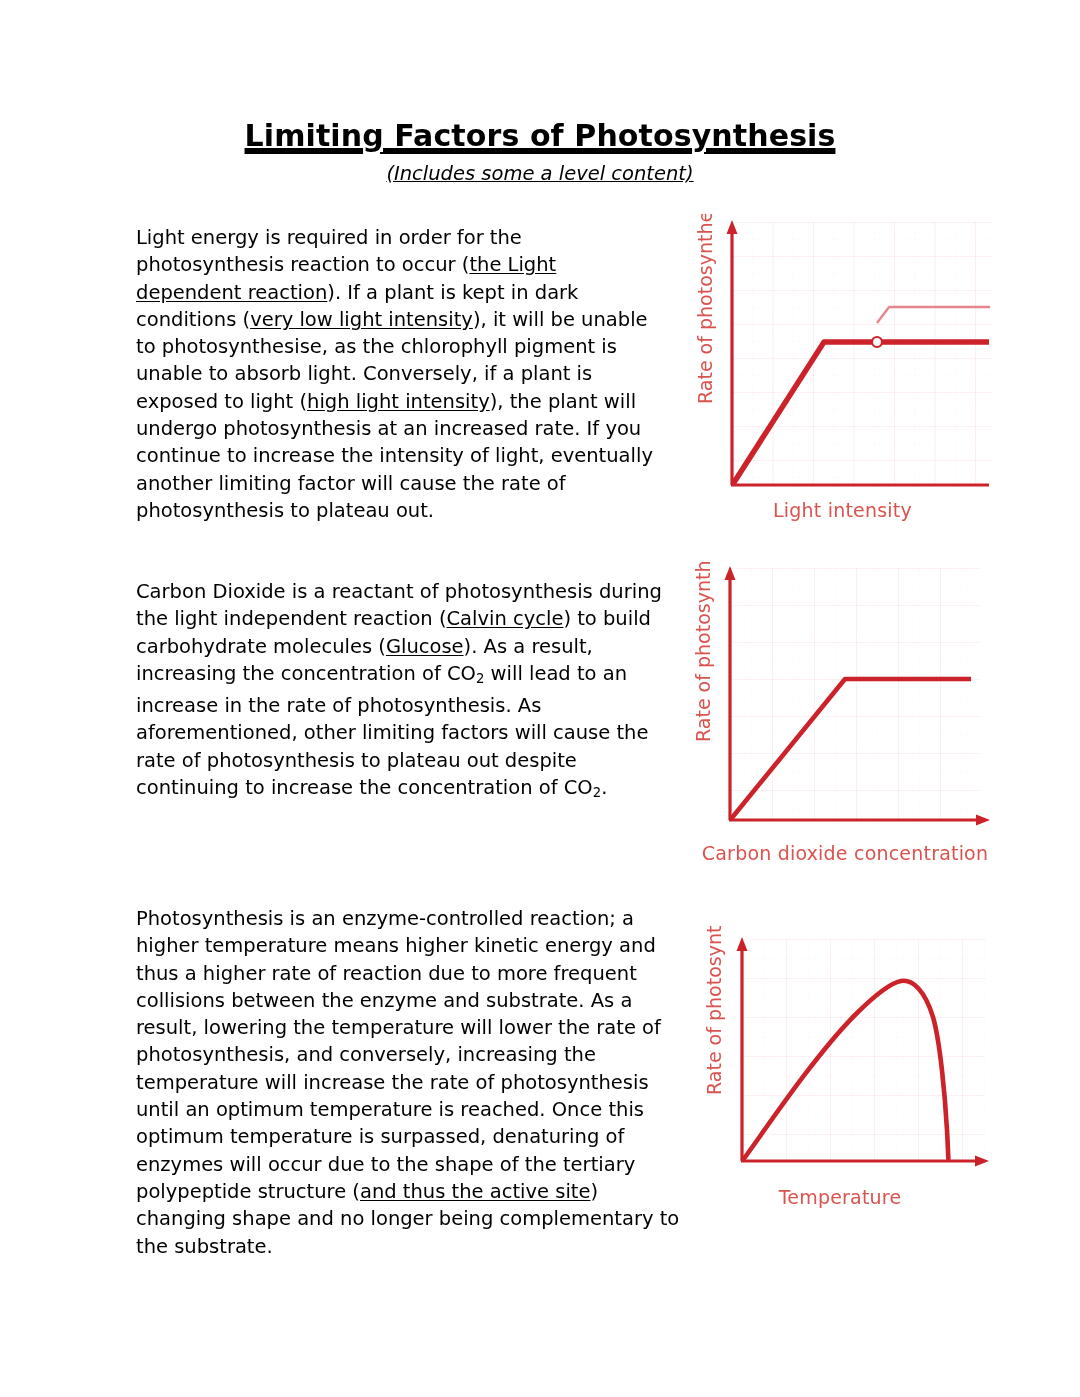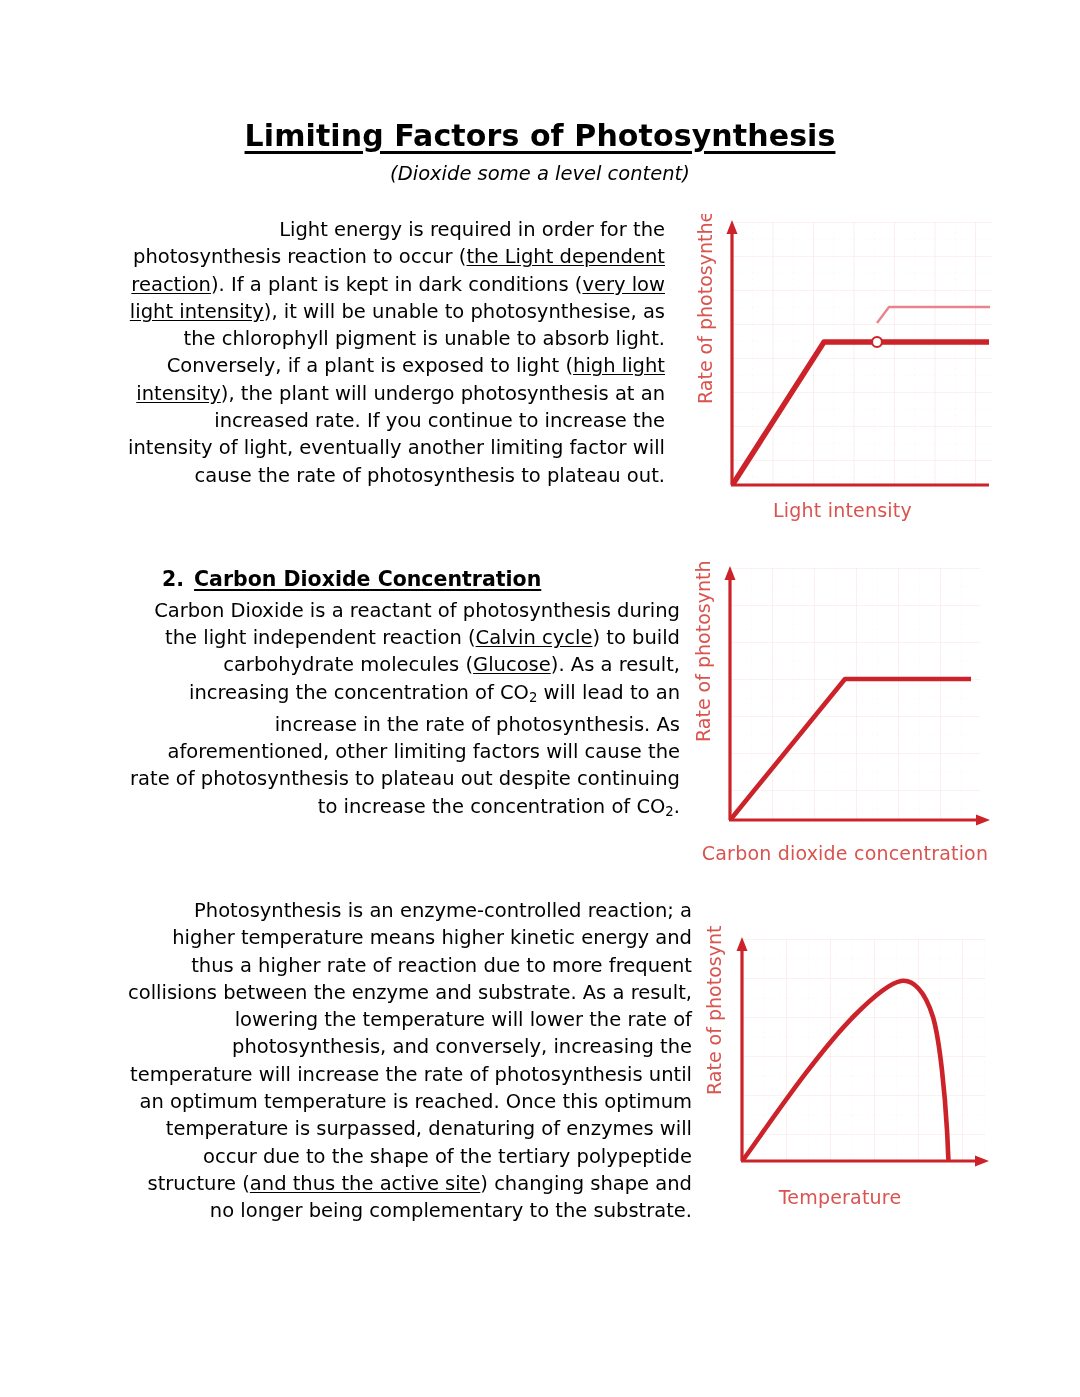--- a/index.html
+++ b/index.html
@@ -21,6 +21,7 @@
     height: 1397px;
     box-sizing: border-box;
     padding: 0;
+    text-decoration: underline;
   }
 
   

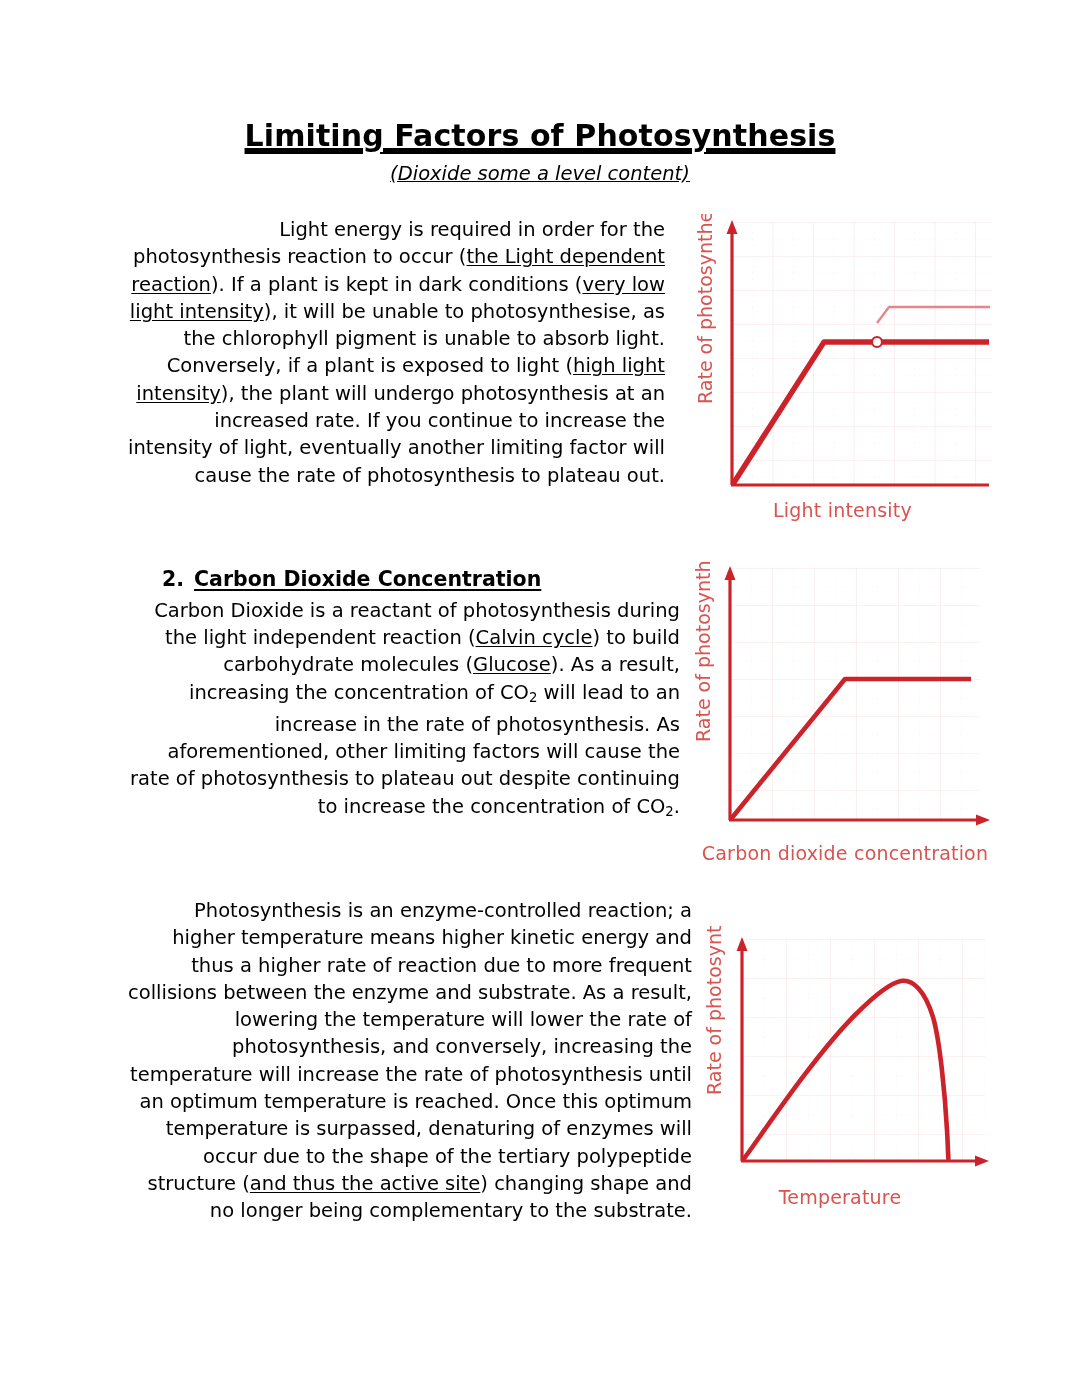--- a/index.html
+++ b/index.html
@@ -95,7 +95,7 @@
 
   <div class="title-block">
     <h1 class="doc-title">Limiting Factors of Photosynthesis</h1>
-    <div class="doc-subtitle">(Dioxide some a level content)</div>
+    <div class="doc-subtitle">(Includes some a level content)</div>
   </div>
 
   <div class="text-col" style="top:212px; width:545px;">

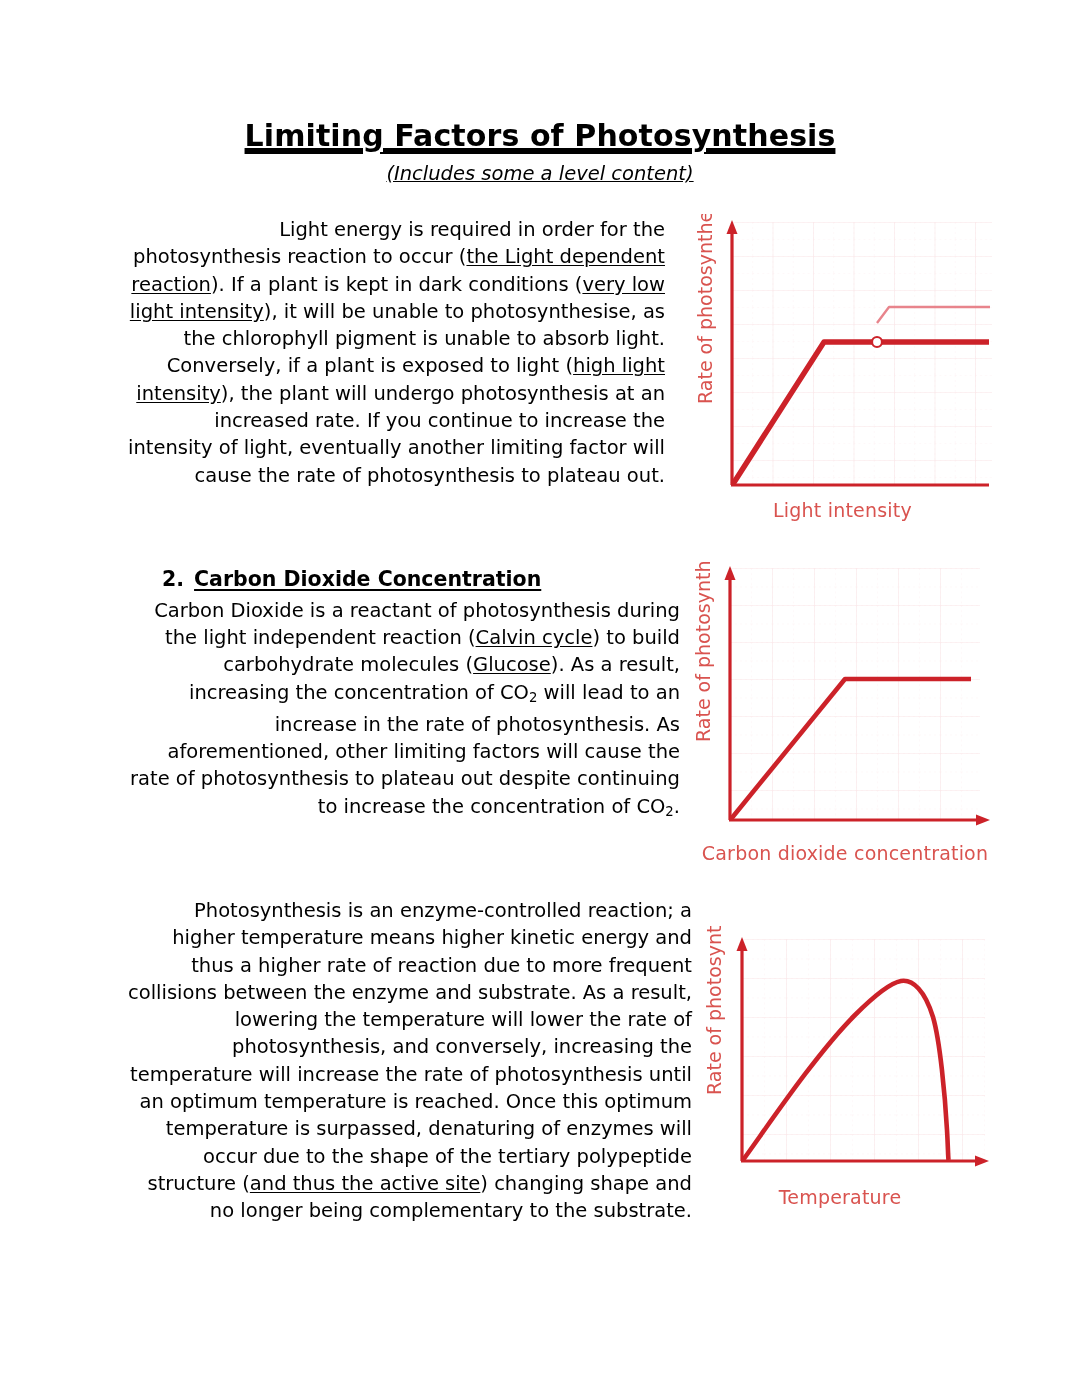--- a/index.html
+++ b/index.html
@@ -62,8 +62,8 @@
   .sec-body {
     font-size: 19.5px;
     line-height: 27.3px;
-    margin: 4px;
-    text-align: right;
+    margin: 12px;
+    text-align: left;
     hyphens: none;
   }
   .u { text-decoration: underline; text-underline-offset: 2px; }

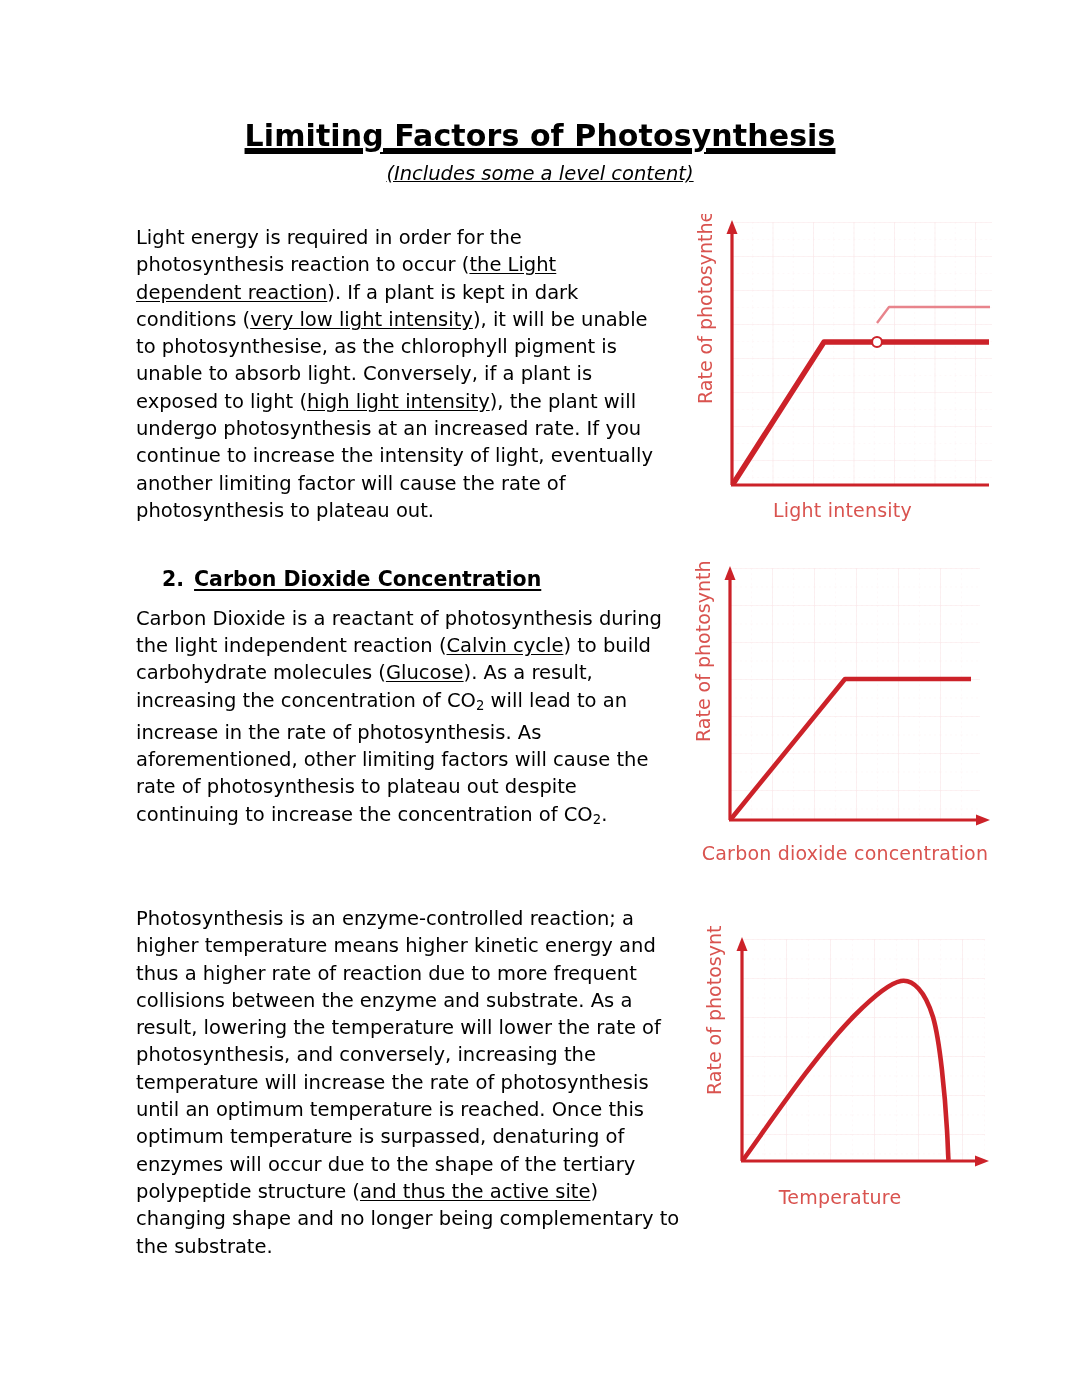--- a/index.html
+++ b/index.html
@@ -136,9 +136,6 @@
   </div>
 
   <div class="text-col" style="top:566px; width:560px;">
-    <div class="sec-heading">
-      <span class="num">2.</span><span class="htext">Carbon Dioxide Concentration</span>
-    </div>
     <p class="sec-body">Carbon Dioxide is a reactant of photosynthesis during the light independent reaction (<span class="u">Calvin cycle</span>) to build carbohydrate molecules (<span class="u">Glucose</span>). As a result, increasing the concentration of CO<sub>2</sub> will lead to an increase in the rate of photosynthesis. As aforementioned, other limiting factors will cause the rate of photosynthesis to plateau out despite continuing to increase the concentration of CO<sub>2</sub>.</p>
   </div>
 

